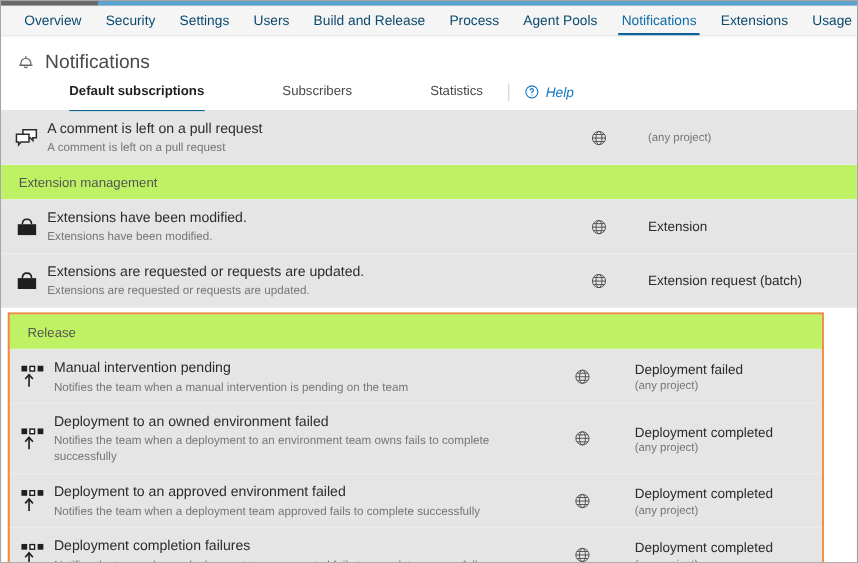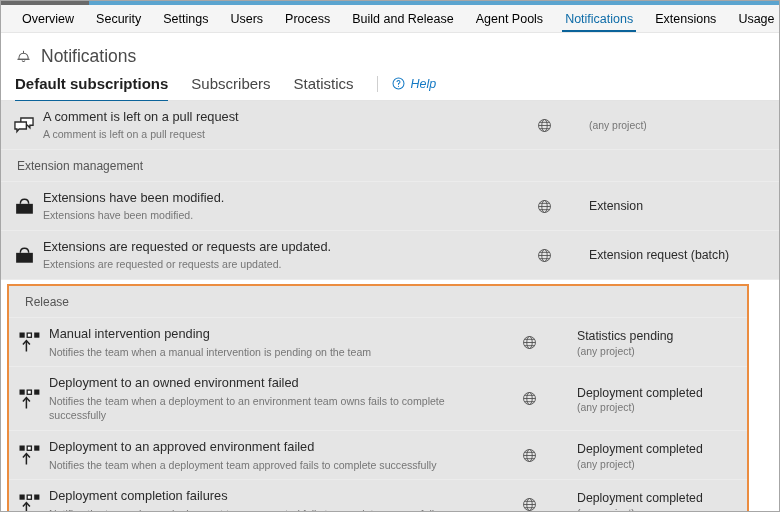--- a/index.html
+++ b/index.html
@@ -40,7 +40,7 @@
     align-items: center;
     padding: 0 11px;
     font-size: 12.5px;
-    color: #000000;
+    color: #0c4a6e;
     white-space: nowrap;
     cursor: pointer;
     position: relative;

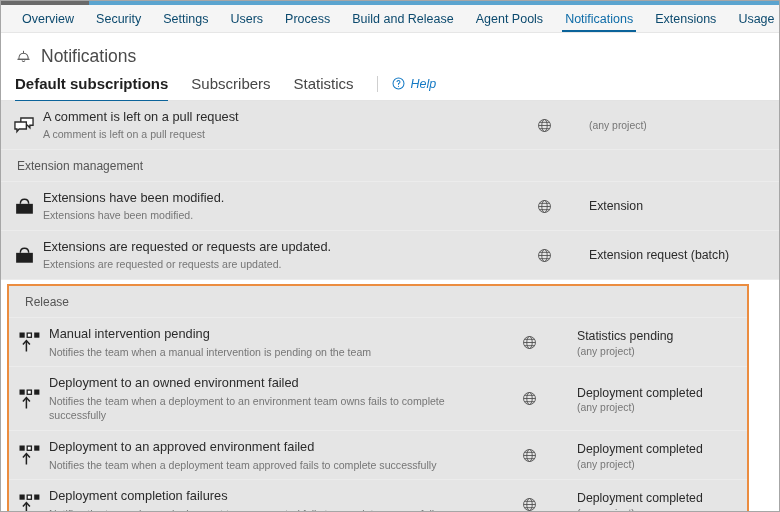--- a/index.html
+++ b/index.html
@@ -207,8 +207,8 @@
       <div class="topnav-item">Security</div>
       <div class="topnav-item">Settings</div>
       <div class="topnav-item">Users</div>
+      <div class="topnav-item">Build and Release</div>
       <div class="topnav-item">Process</div>
-      <div class="topnav-item">Build and Release</div>
       <div class="topnav-item">Agent Pools</div>
       <div class="topnav-item active">Notifications</div>
       <div class="topnav-item">Extensions</div>

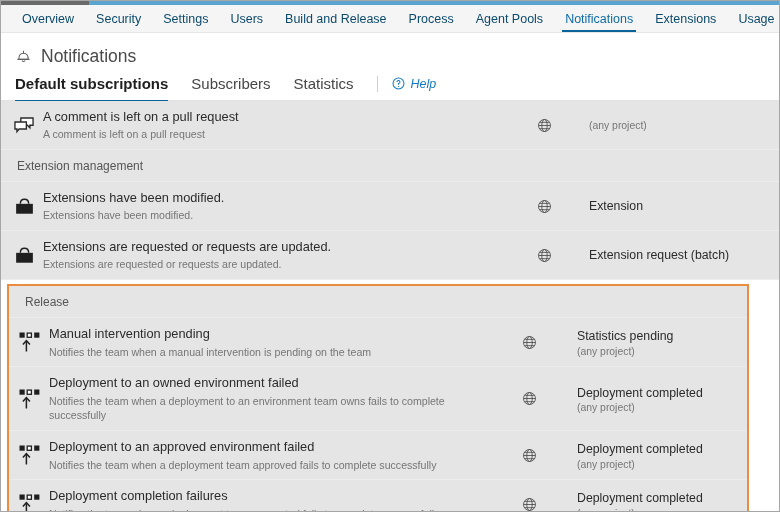--- a/index.html
+++ b/index.html
@@ -79,7 +79,7 @@
     border-bottom: 1px solid #e3e3e3;
   }
   .subtab {
-    font-size: 15px;
+    font-size: 12px;
     color: #464646;
     padding: 0 9px 6px 0;
     margin-right: 14px;
@@ -90,6 +90,7 @@
     padding-top: 2px;
     cursor: pointer;
     white-space: nowrap;
+    margin-left: 48px;
   }
   .subtab:first-child { padding-left: 0; }
   .subtab.active { font-weight: bold; color: #1f1f1f; }

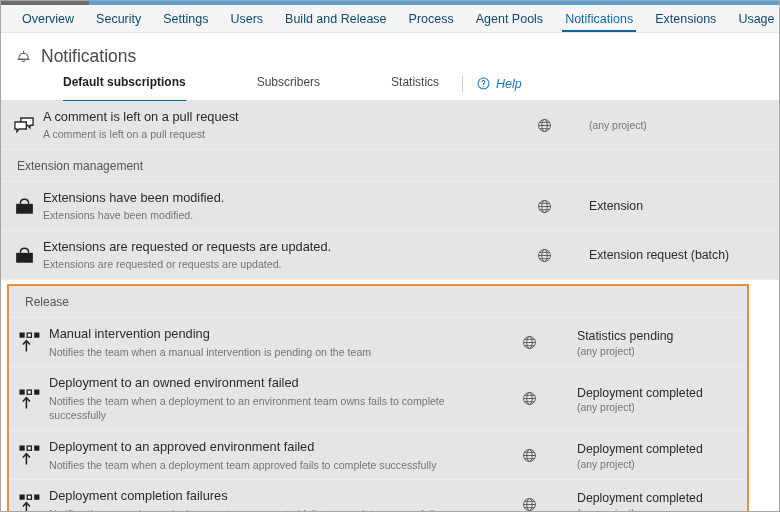--- a/index.html
+++ b/index.html
@@ -126,7 +126,7 @@
     color: #555555;
     padding: 9px 0 8px 16px;
     border-bottom: 1px solid #ececec;
-    background: #e5e5e5;
+    background: #bef264;
   }
   .row {
     display: flex;

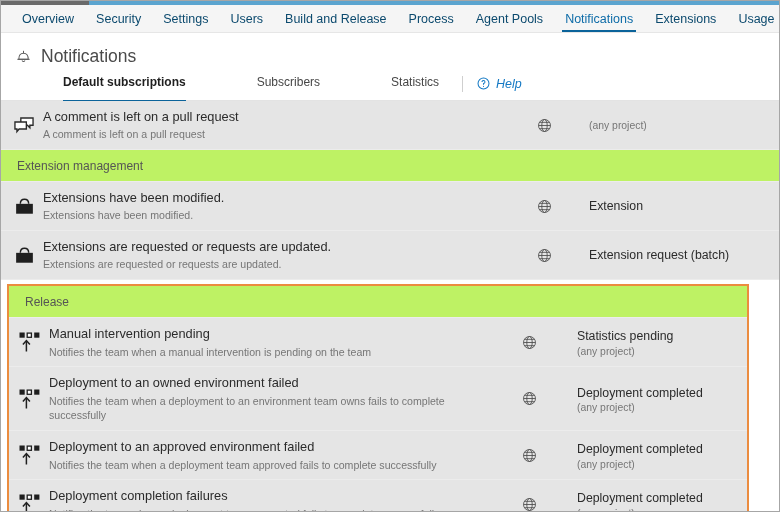--- a/index.html
+++ b/index.html
@@ -367,7 +367,7 @@
             </span>
           </div>
        <div class="row-target">
-         <div class="row-target-title">Statistics pending</div>
+         <div class="row-target-title">Deployment failed</div>
          <div class="row-target-sub">(any project)</div>
        </div>
         </div>

